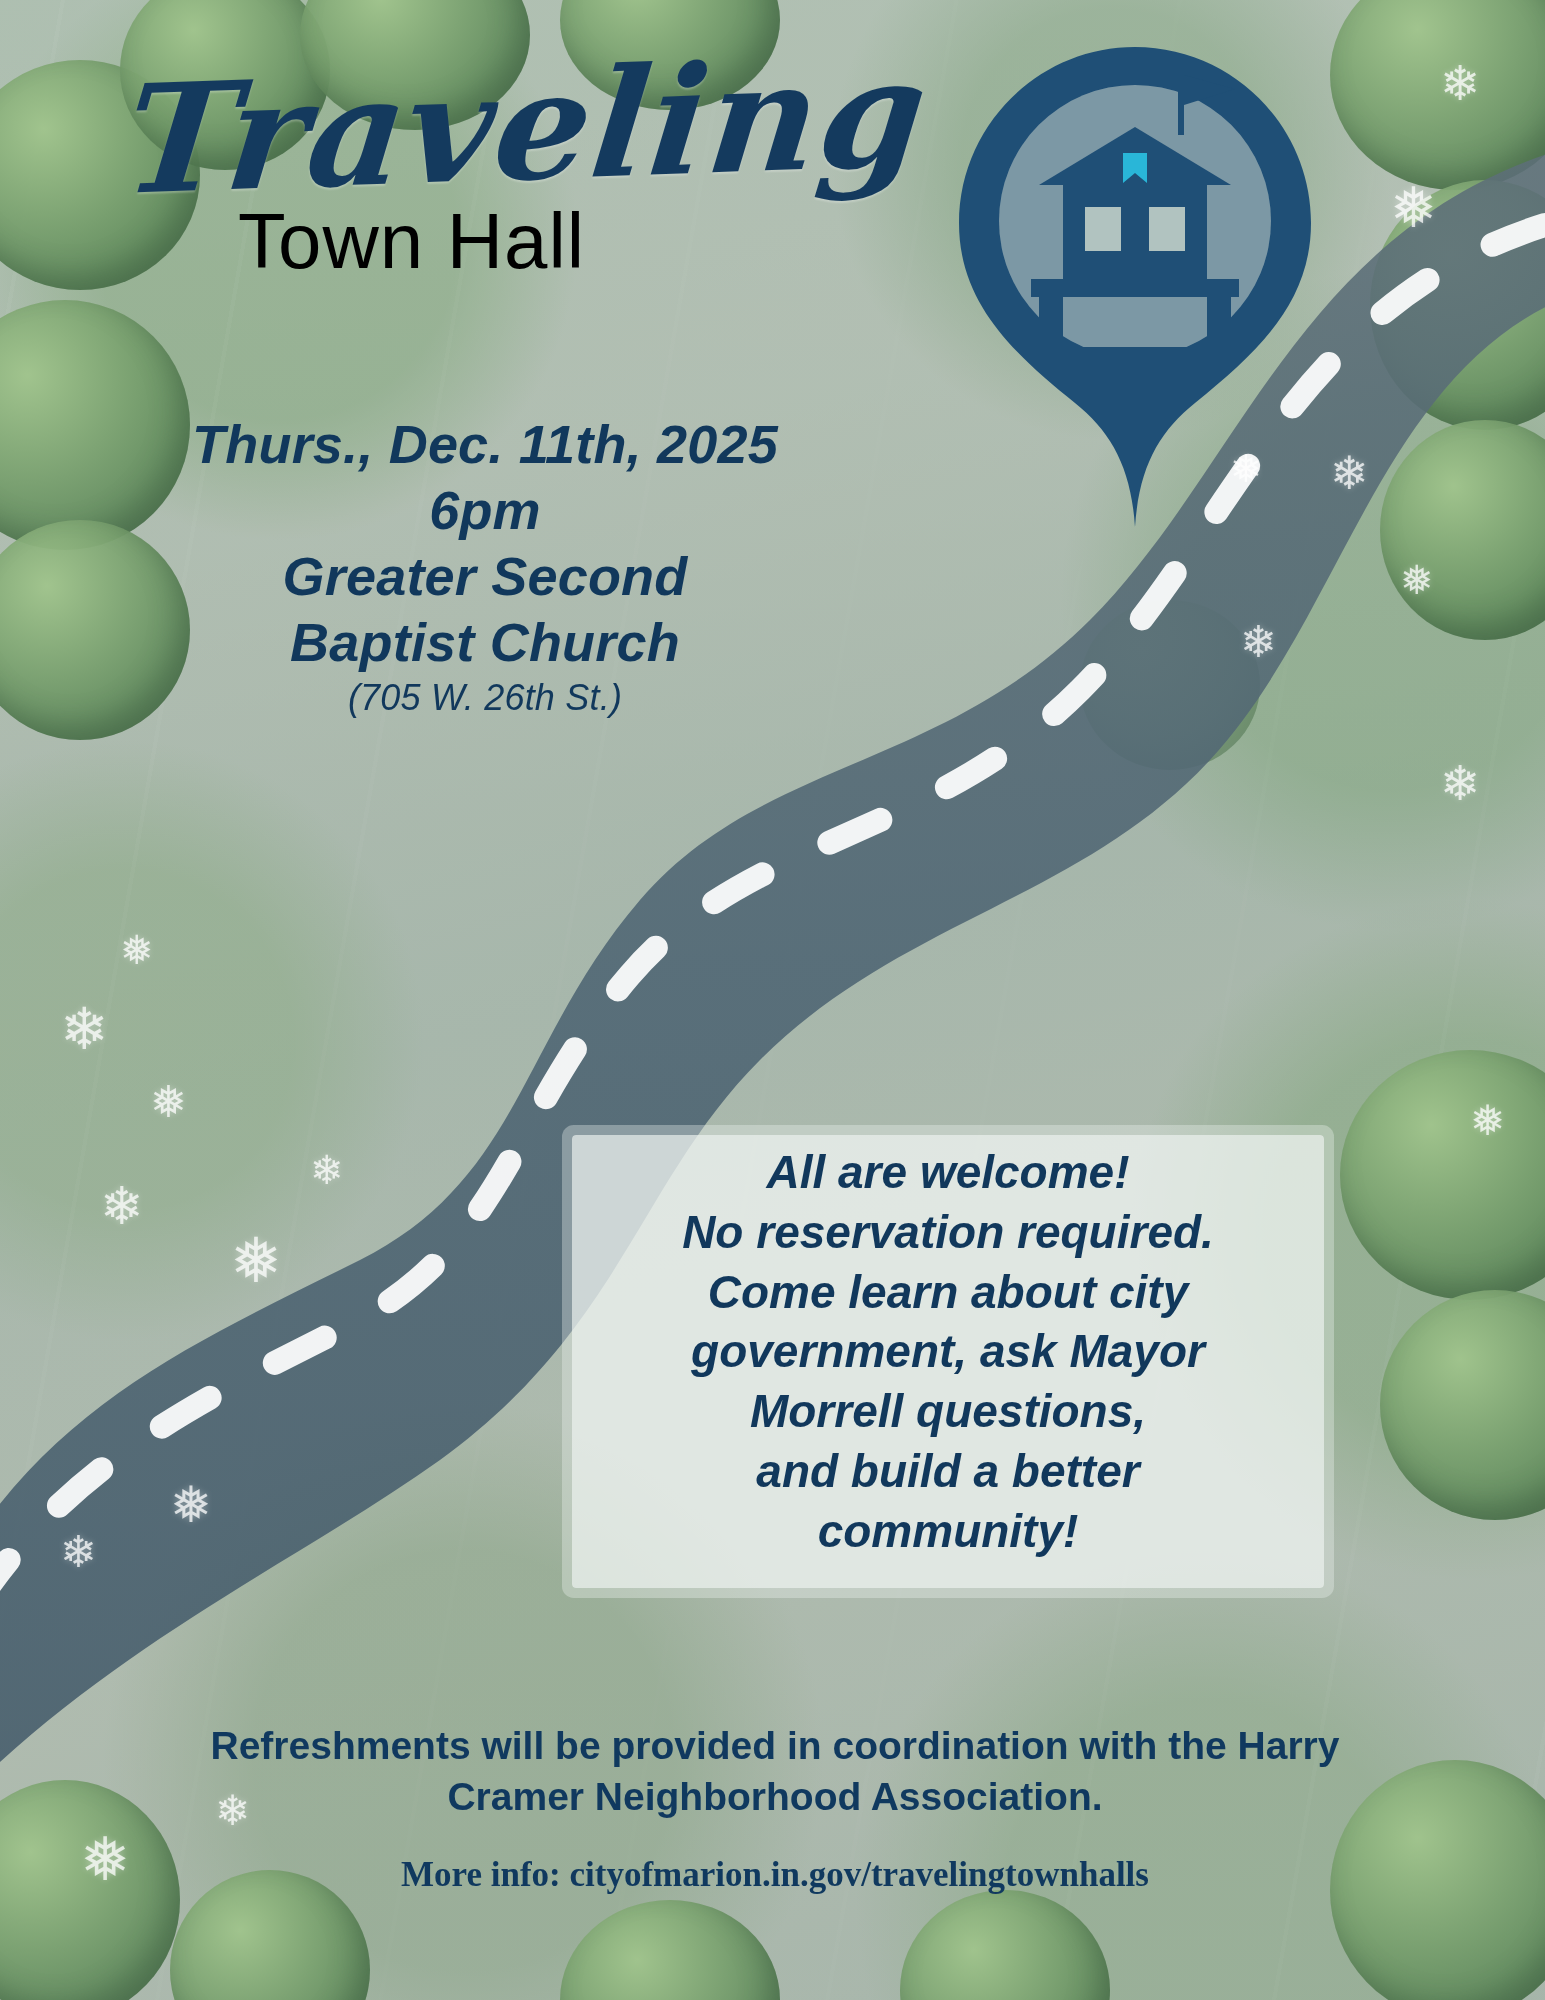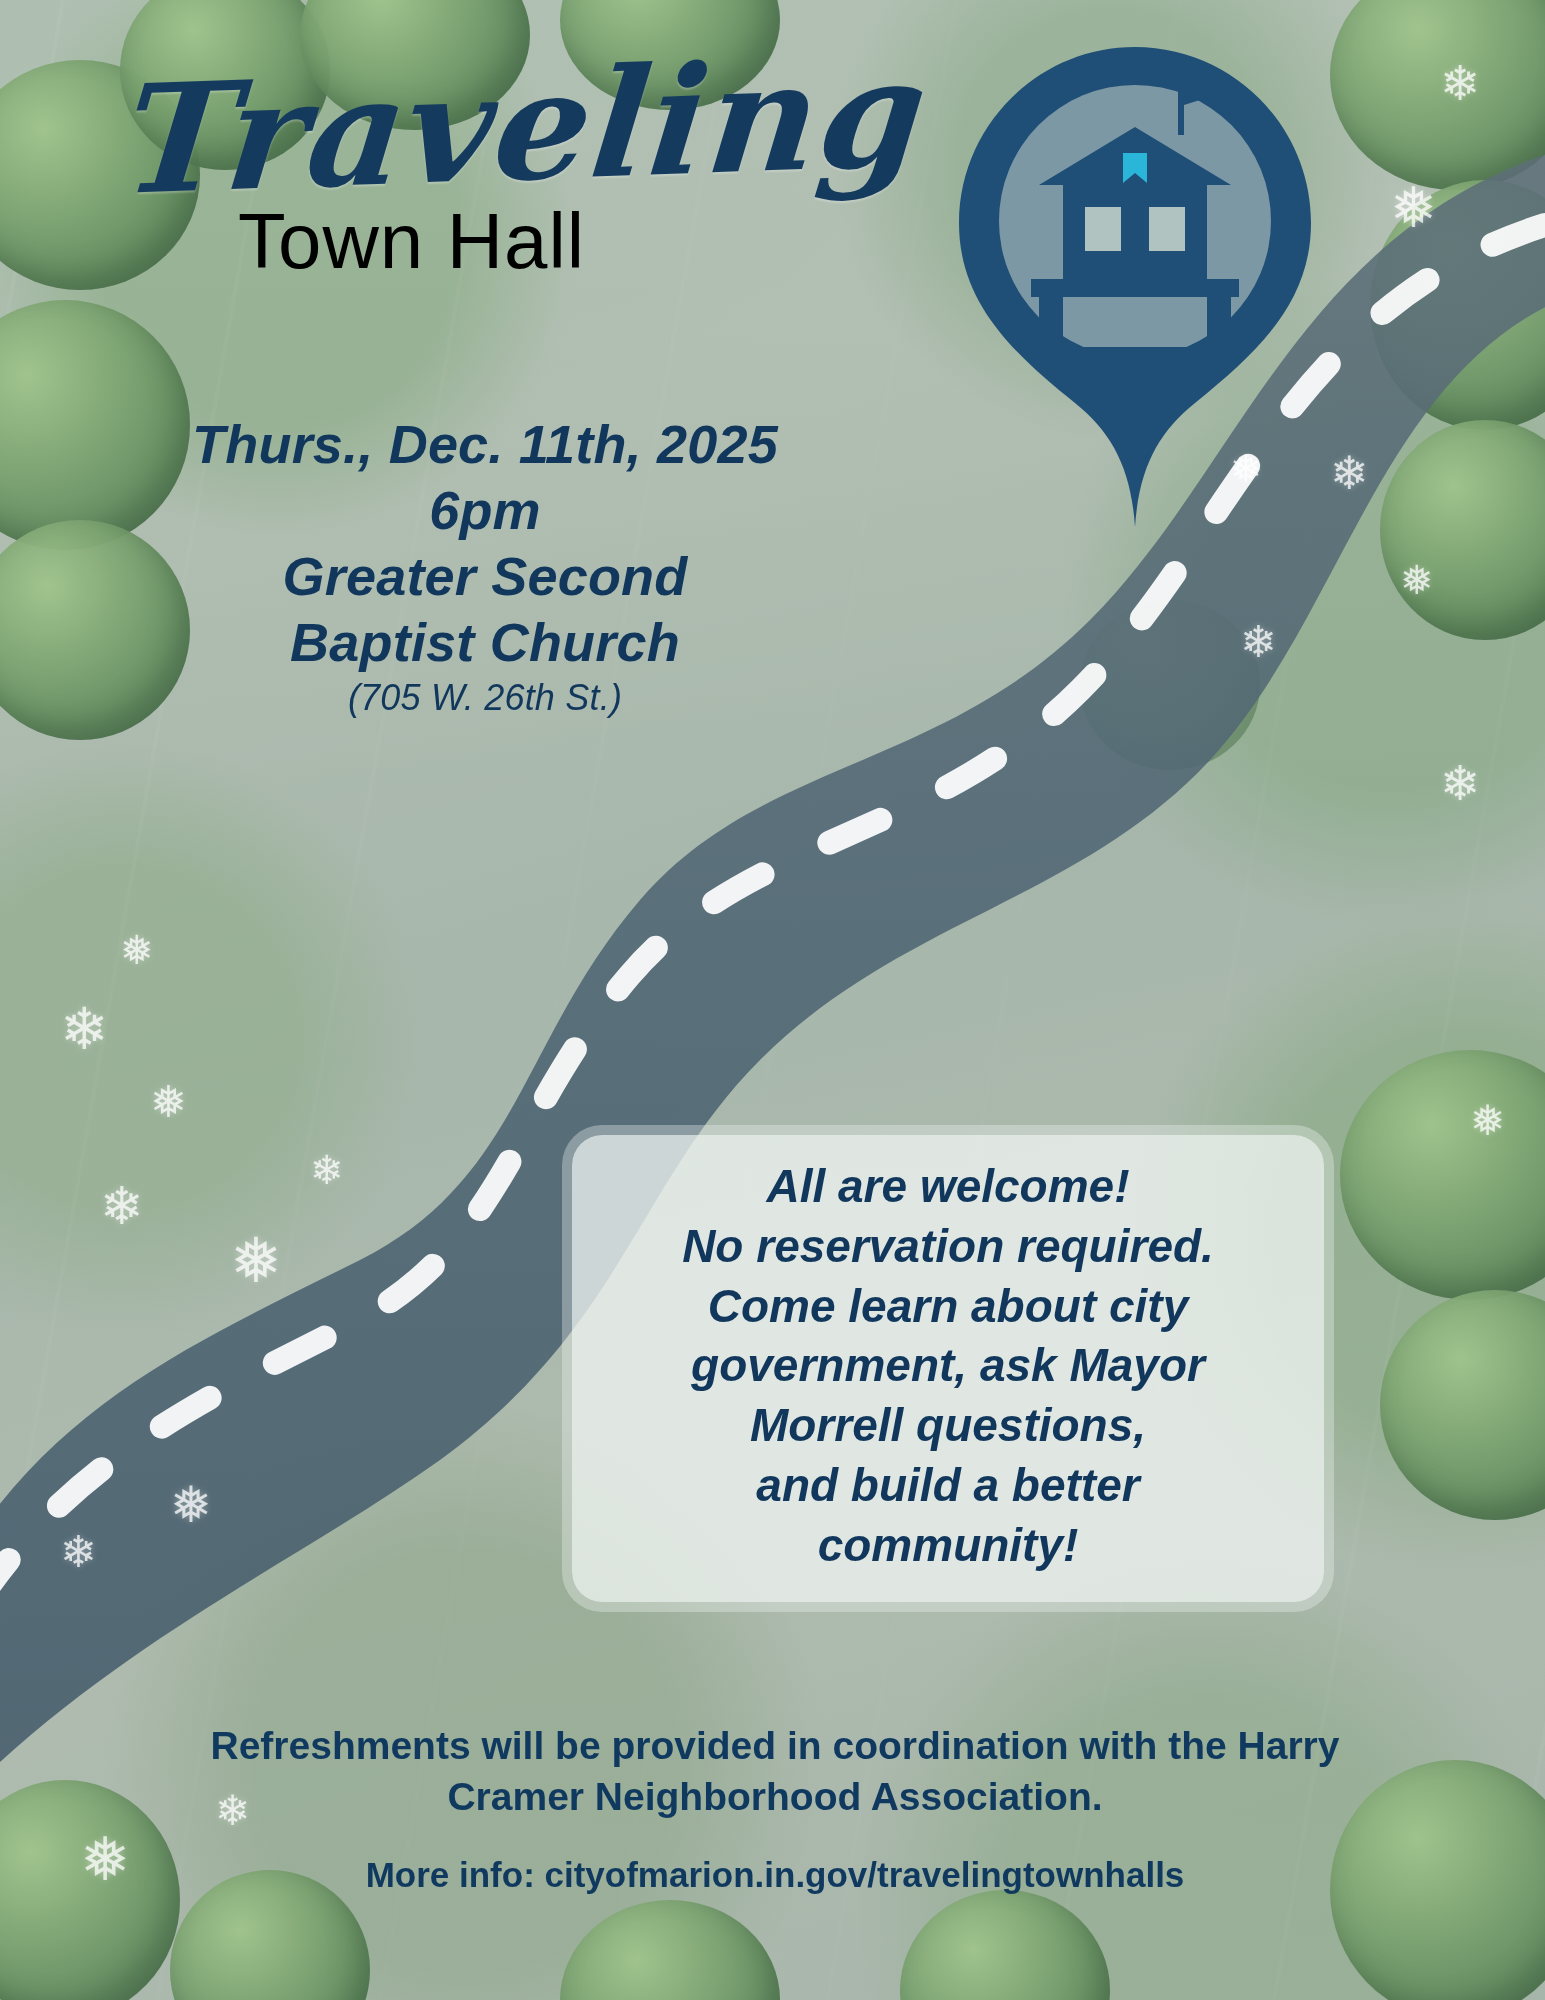--- a/index.html
+++ b/index.html
@@ -127,7 +127,7 @@
     left: 572px;
     top: 1135px;
     width: 700px;
-    padding: 22px 26px 26px;
+    padding: 8px 26px 26px;
     text-align: center;
     color: #11385c;
     font-weight: bold;
@@ -135,7 +135,7 @@
     font-size: 46px;
     line-height: 1.30;
     background: rgba(238,243,241,0.78);
-    border-radius: 30px;
+    border-radius: 4px;
     box-shadow: 0 0 0 10px rgba(238,243,241,0.35);
   }
 

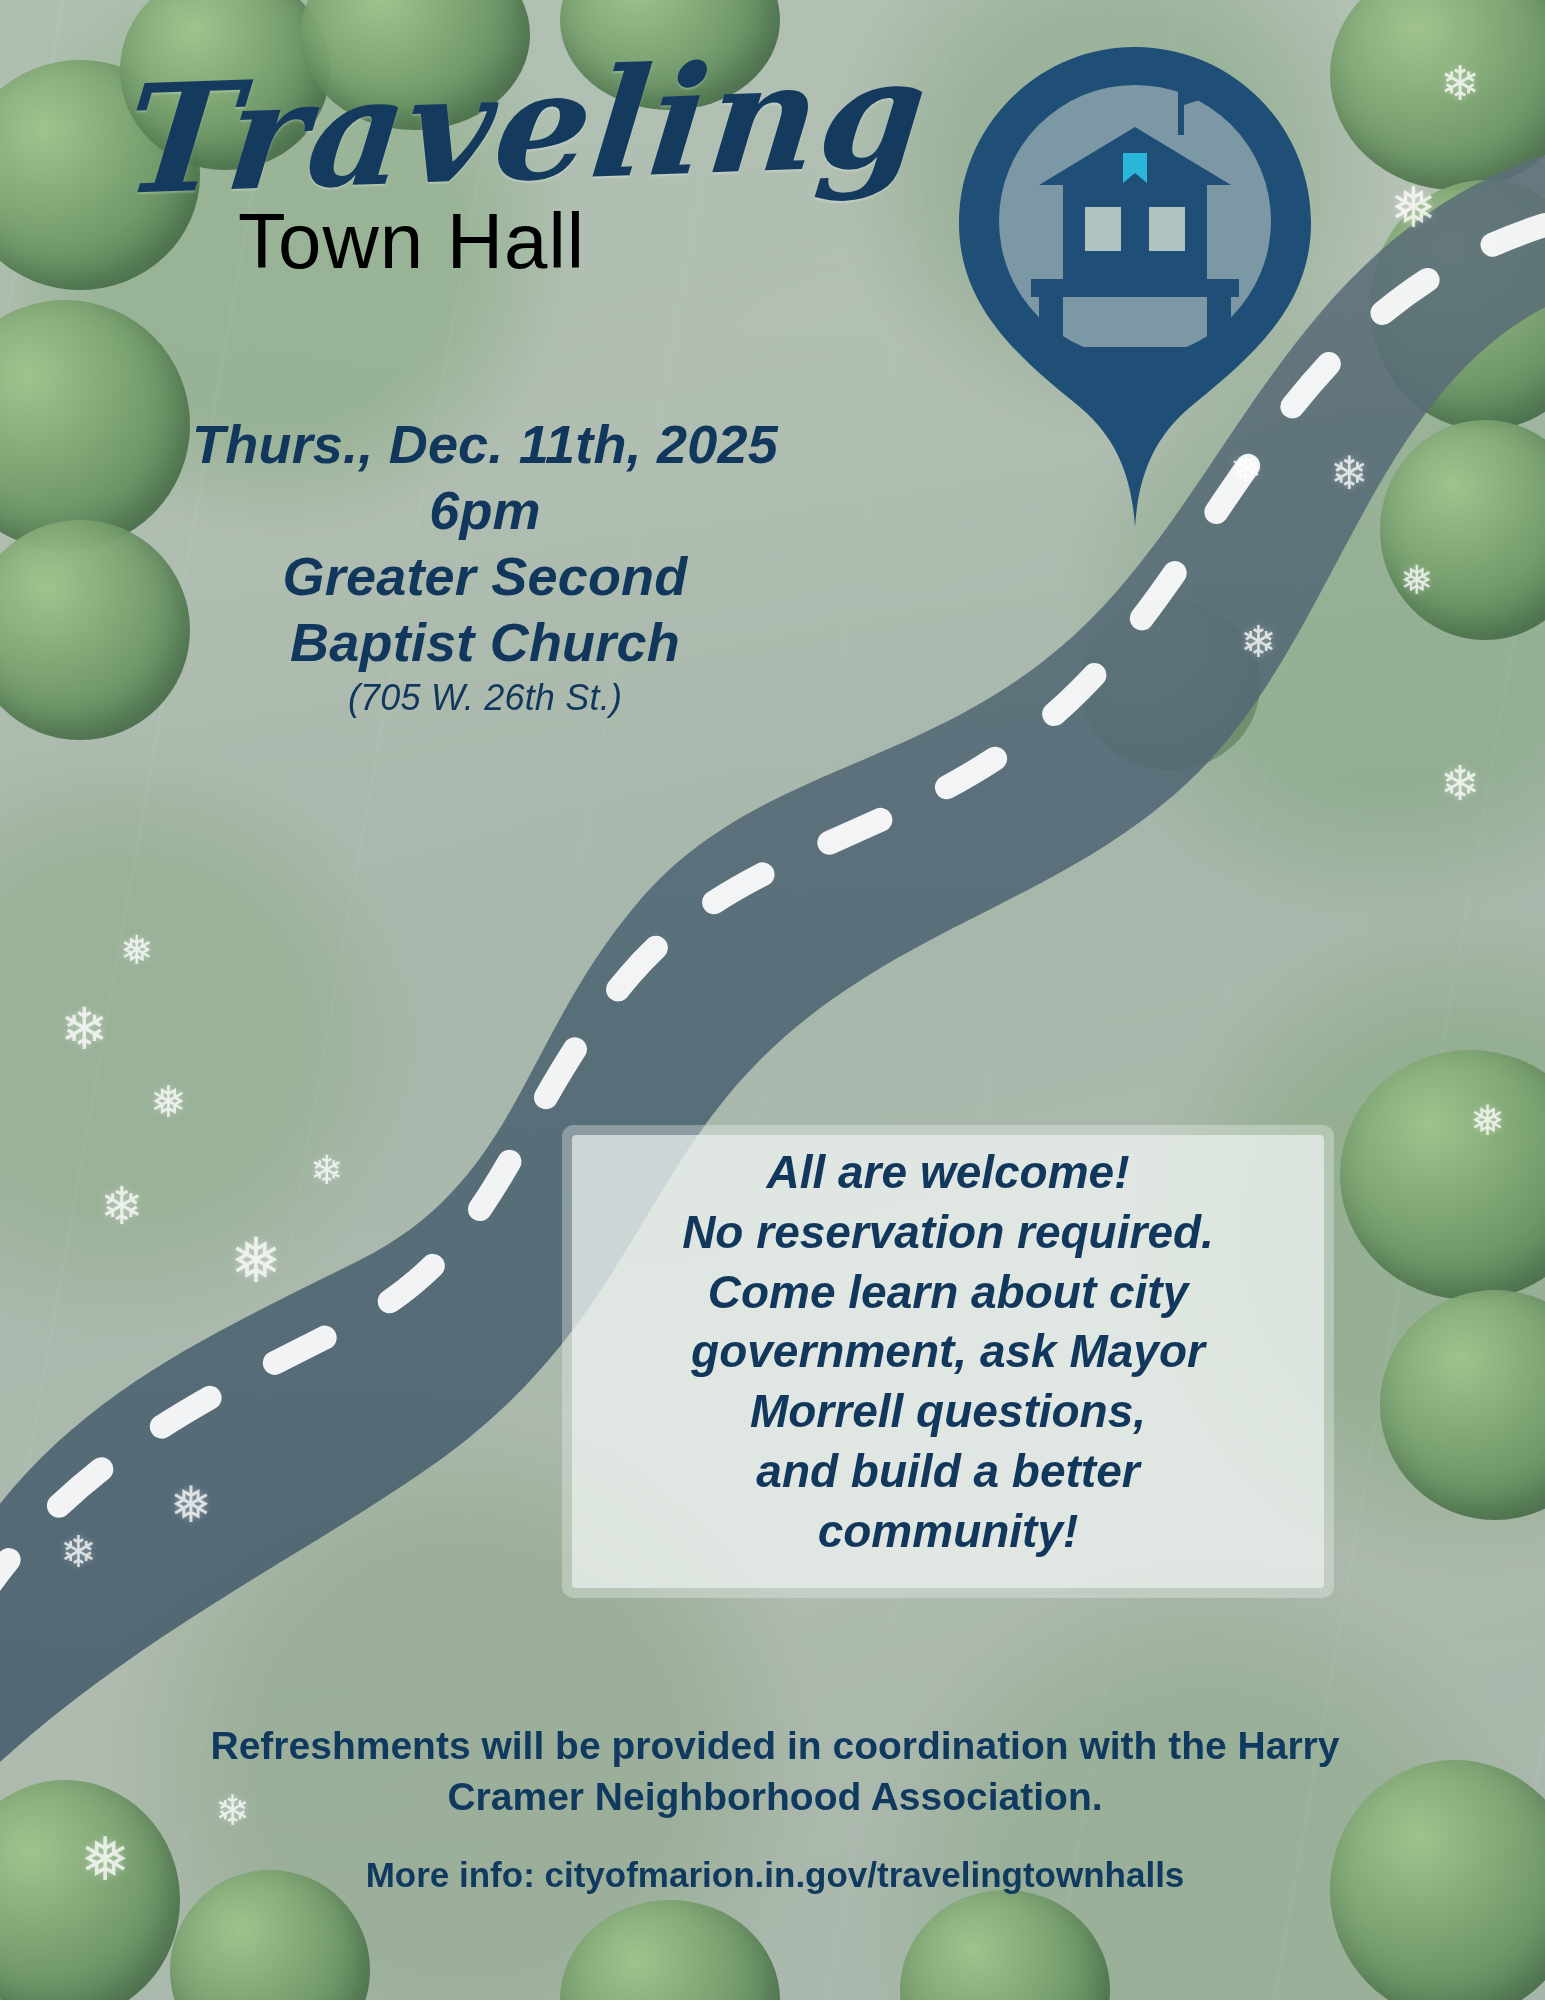--- a/index.html
+++ b/index.html
@@ -160,6 +160,7 @@
     color: #10395f;
     font-weight: bold;
     font-size: 35px;
+    font-family: Liberation Serif, serif;
   }
 
   

